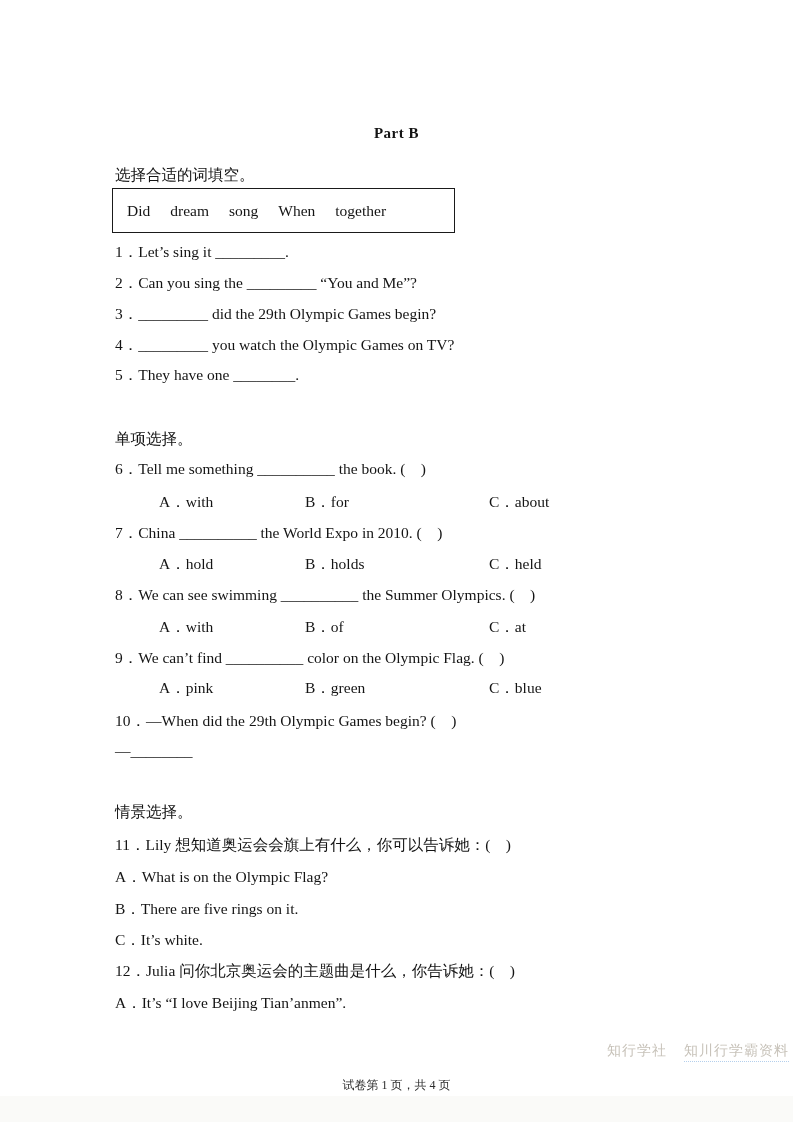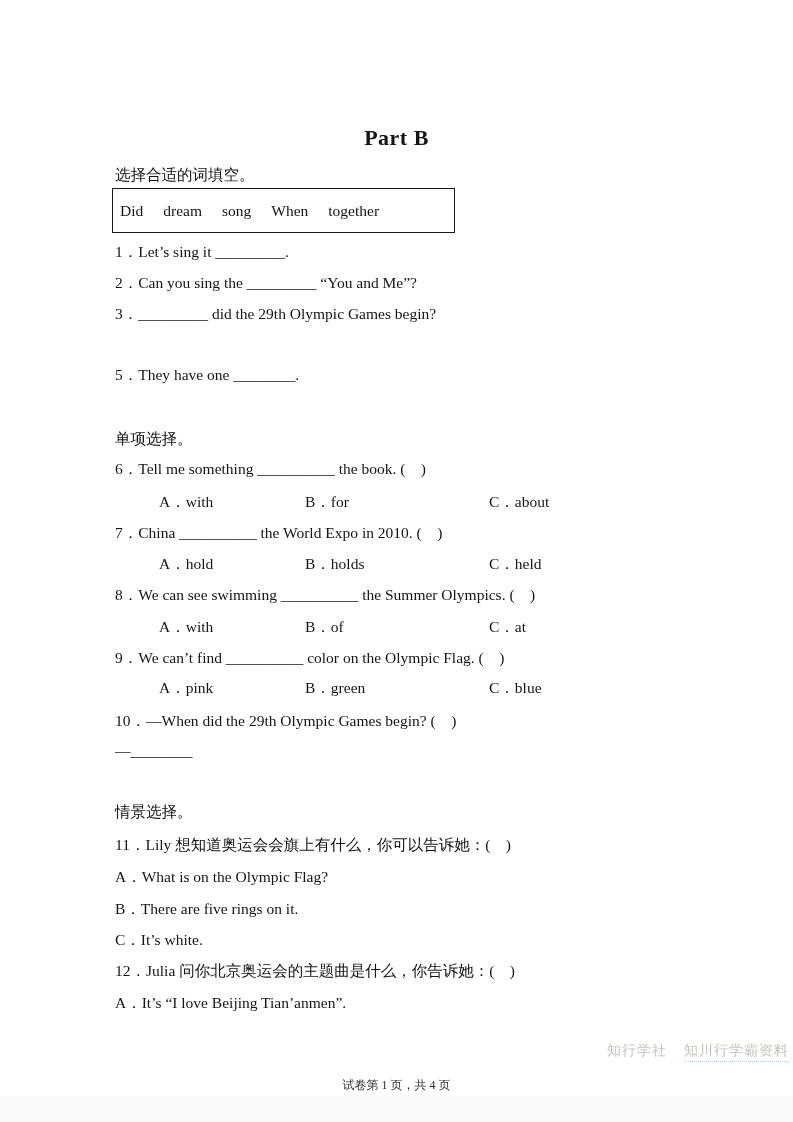--- a/index.html
+++ b/index.html
@@ -21,7 +21,7 @@
     left: 0;
     width: 793px;
     text-align: center;
-    font-size: 22px;
+    font-size: 15px;
     font-weight: bold;
     letter-spacing: 0.5px;
   }

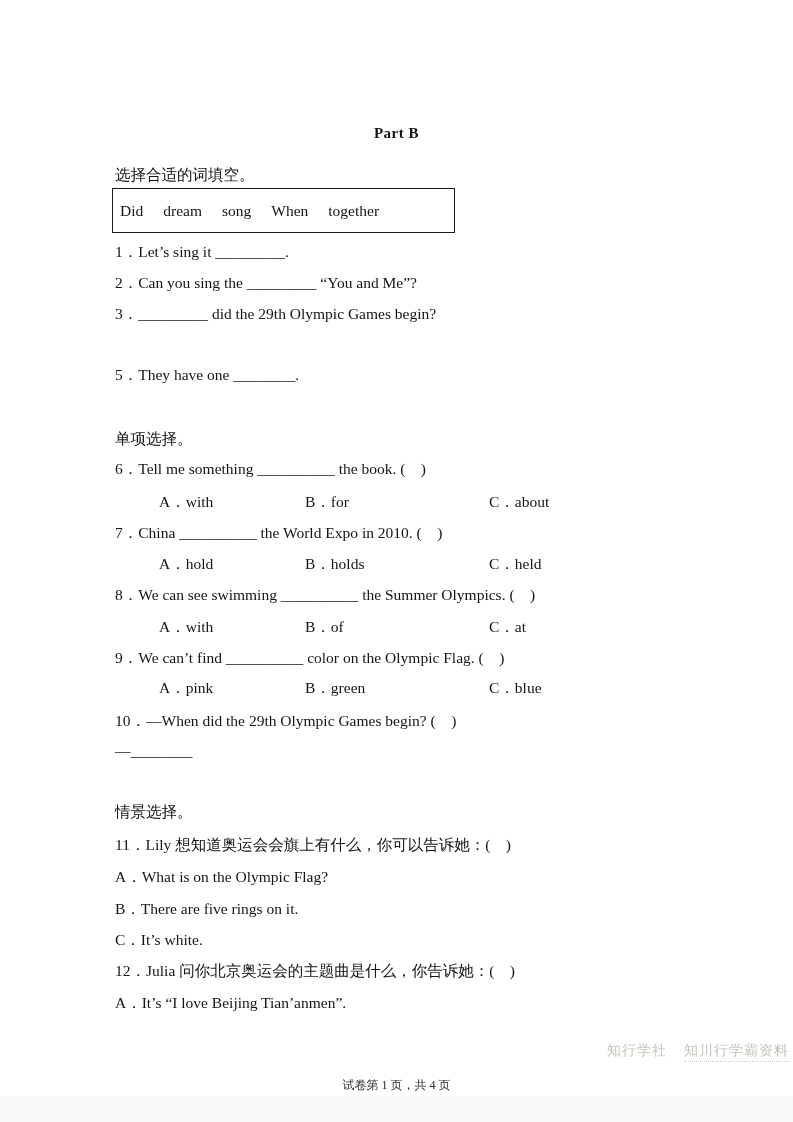--- a/index.html
+++ b/index.html
@@ -41,7 +41,7 @@
     border: 1px solid #1a1a1a;
     display: flex;
     align-items: center;
-    padding-left: 7px;
+    padding-left: 14px;
     box-sizing: border-box;
     gap: 20px;
   }

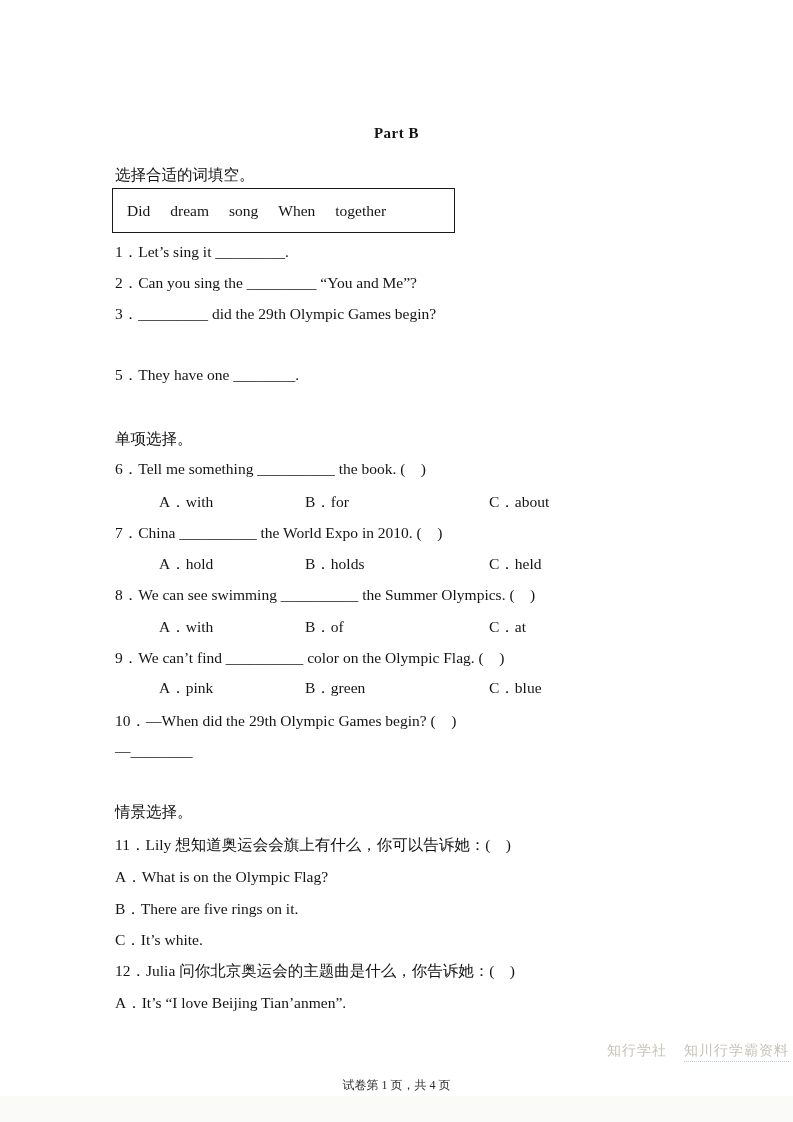--- a/index.html
+++ b/index.html
@@ -106,6 +106,7 @@
   <div class="line" style="top:242px">1．Let’s sing it _________.</div>
   <div class="line" style="top:273px">2．Can you sing the _________ “You and Me”?</div>
   <div class="line" style="top:304px">3．_________ did the 29th Olympic Games begin?</div>
+  <div class="line" style="top:335px">4．_________ you watch the Olympic Games on TV?</div>
   <div class="line" style="top:365px">5．They have one ________.</div>
 
   <div class="line" style="top:429px">单项选择。</div>

